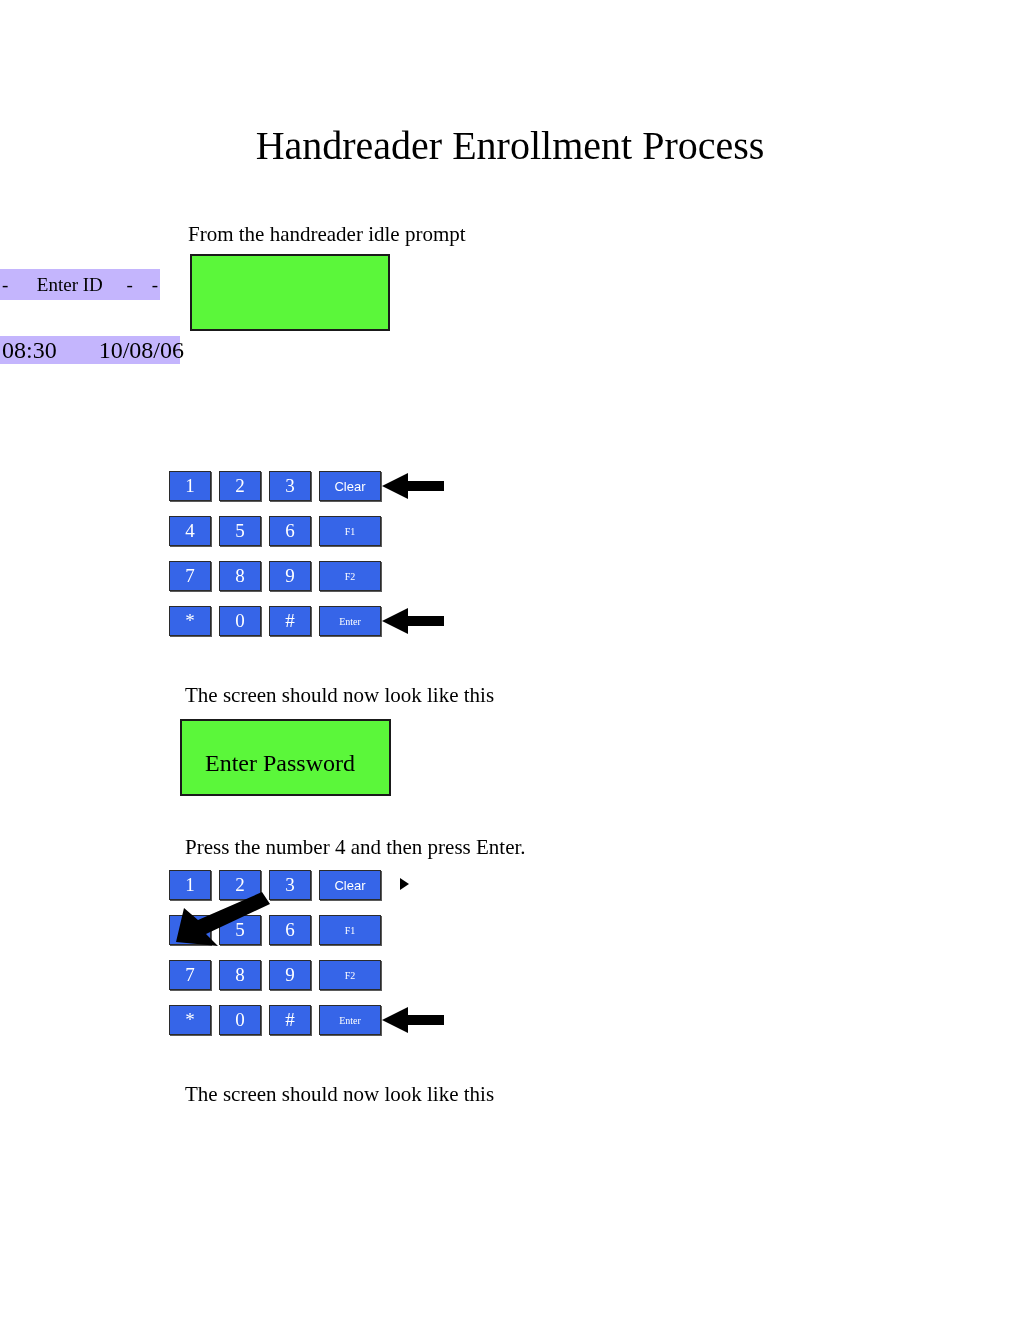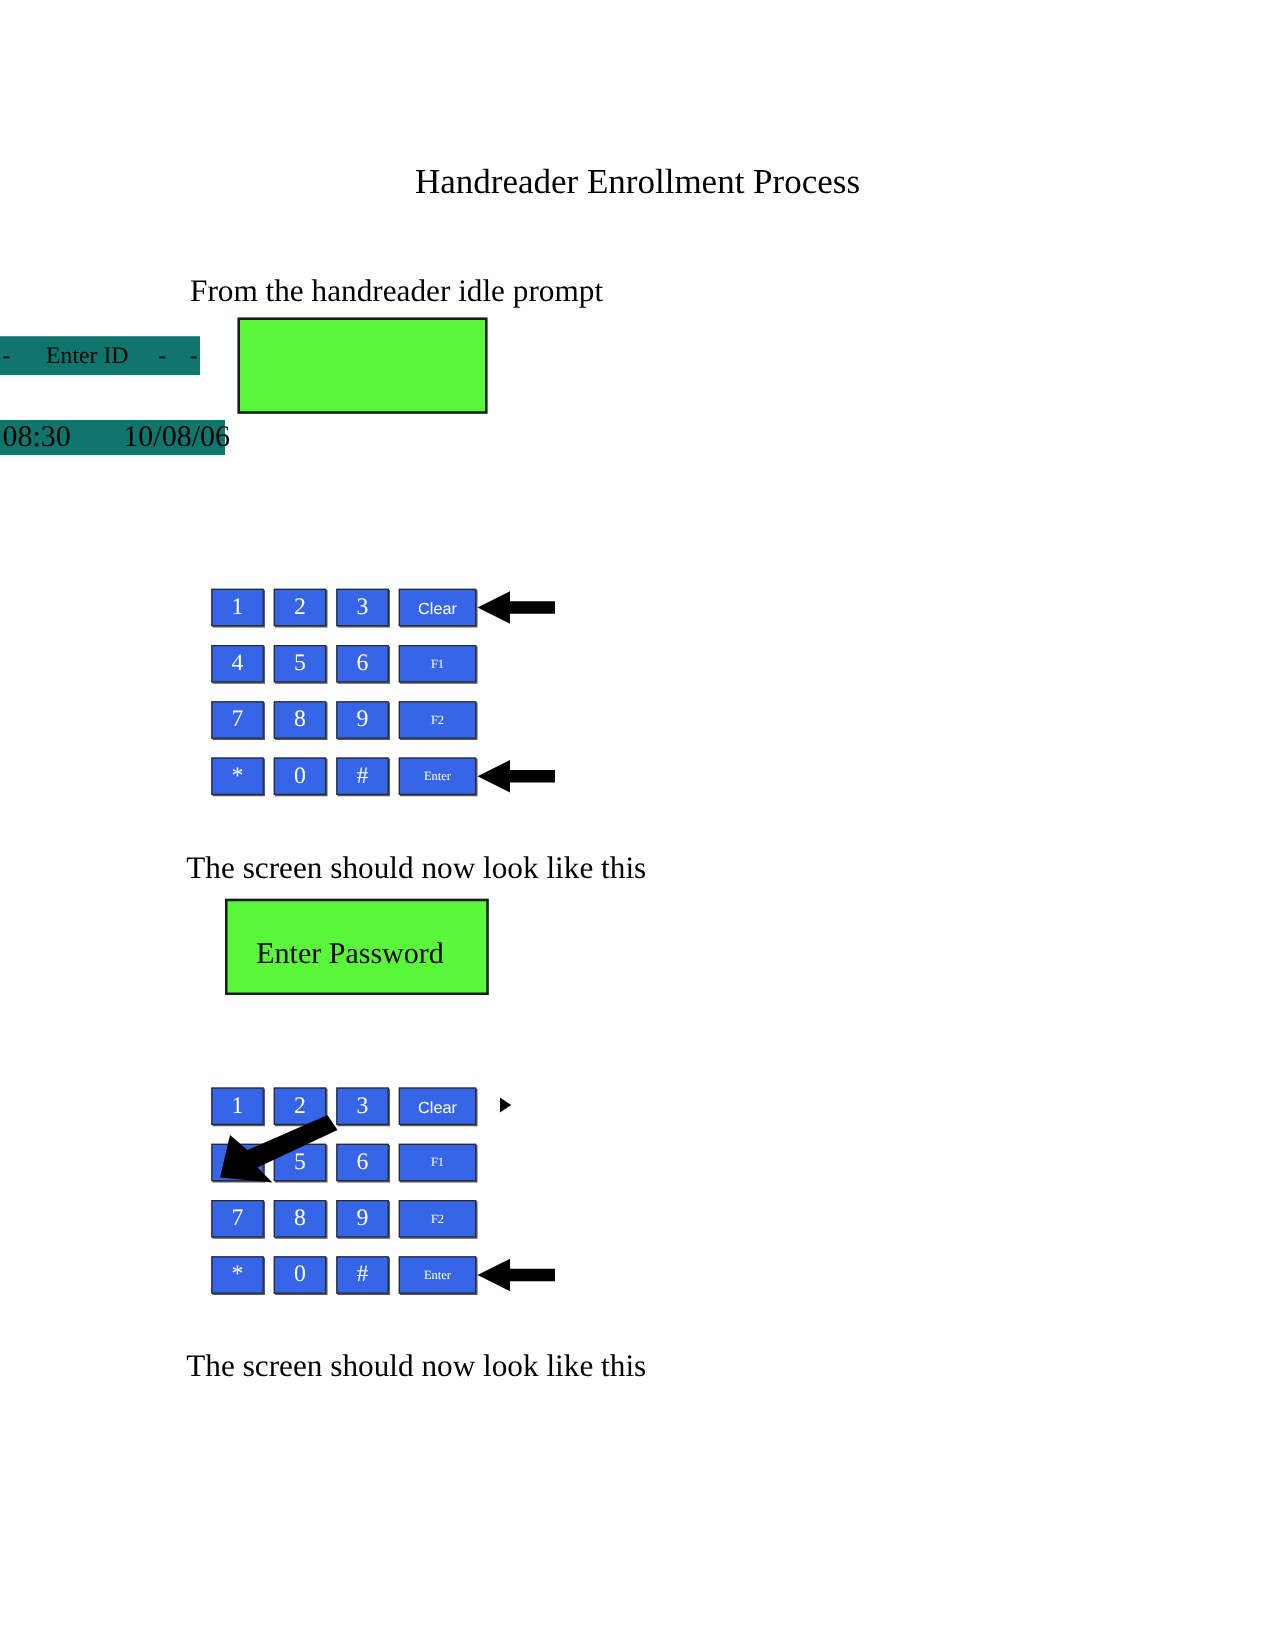--- a/index.html
+++ b/index.html
@@ -25,7 +25,7 @@
     top: 122px;
     width: 1020px;
     text-align: center;
-    font-size: 28px;
+    font-size: 40px;
     line-height: 48px;
     font-weight: normal;
     letter-spacing: 0px;

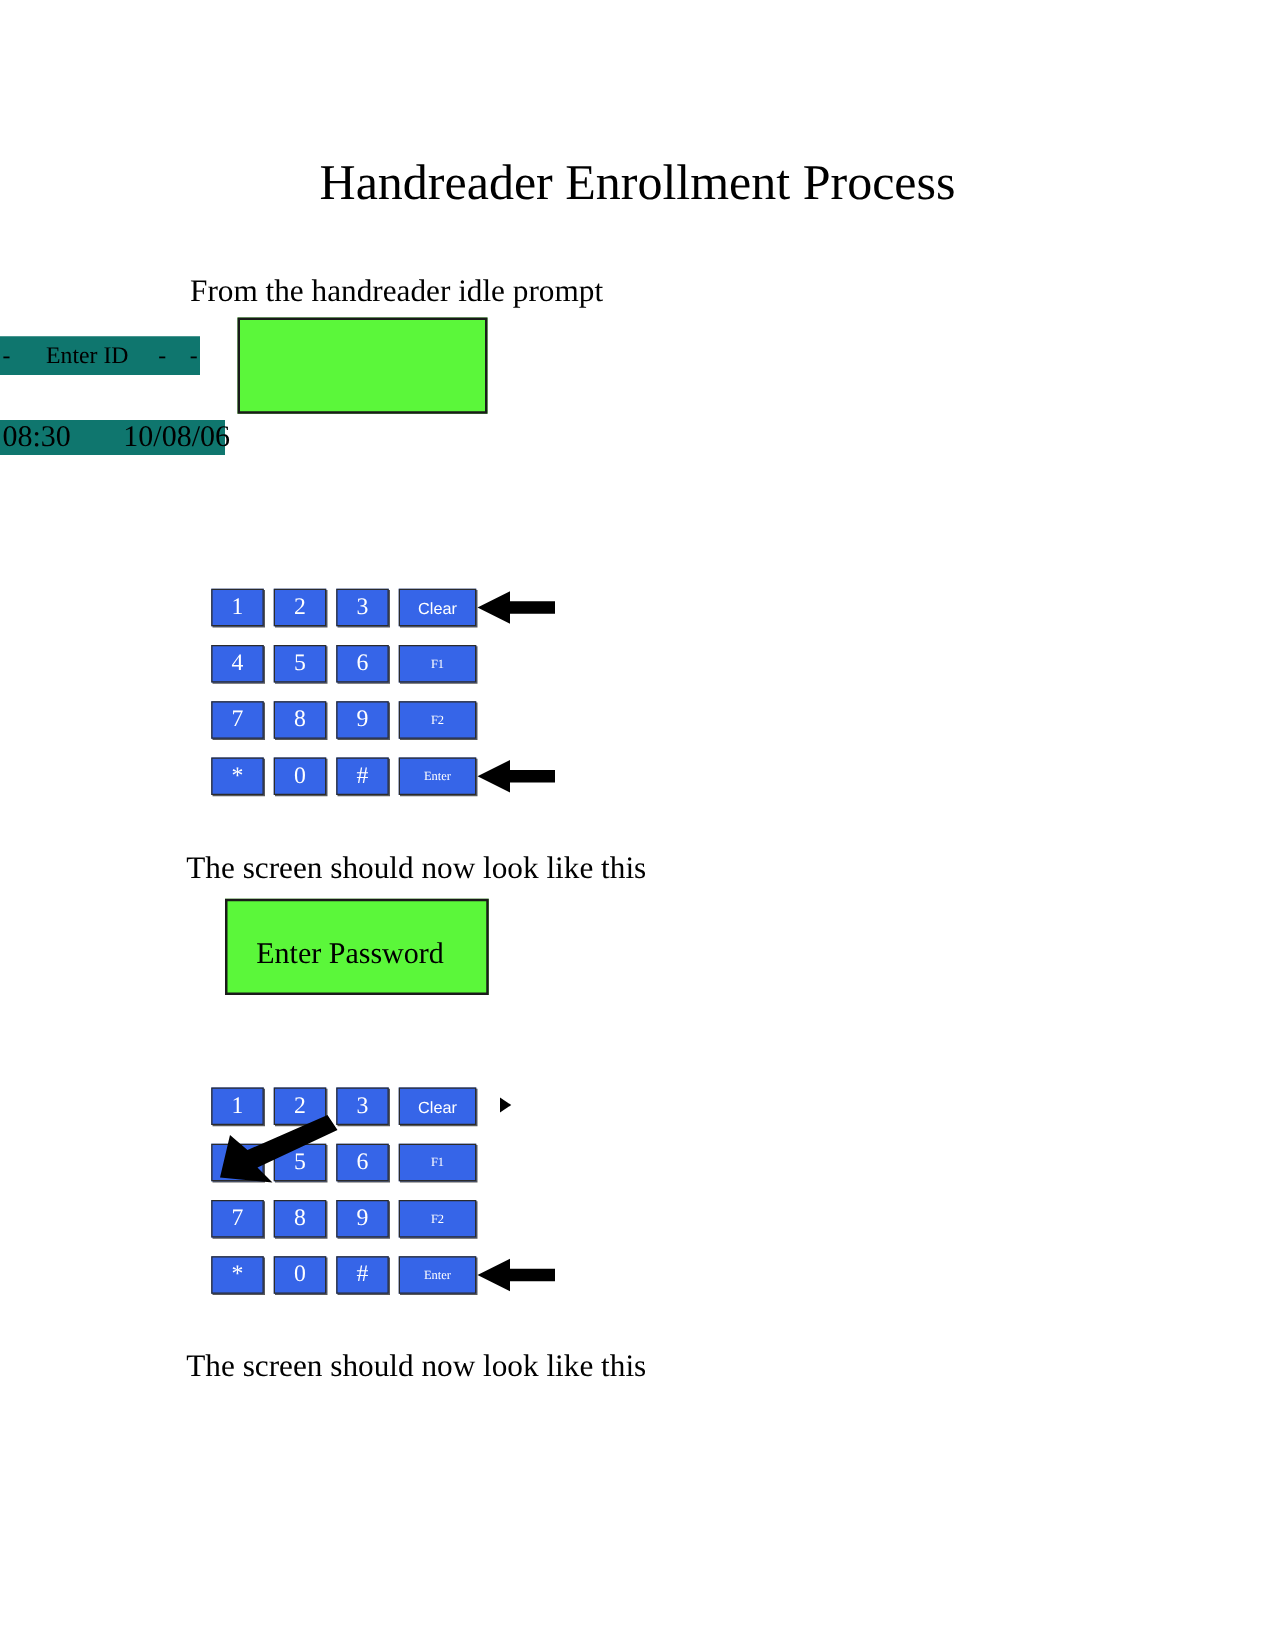--- a/index.html
+++ b/index.html
@@ -35,9 +35,10 @@
   
   .caption {
     position: absolute;
-    font-size: 25px;
+    font-size: 21px;
     line-height: 26px;
     white-space: nowrap;
+    margin-left: 36px;
   }
   .cap-1 { left: 152px; top: 221px; }
   .cap-2 { left: 152px; top: 435px; }

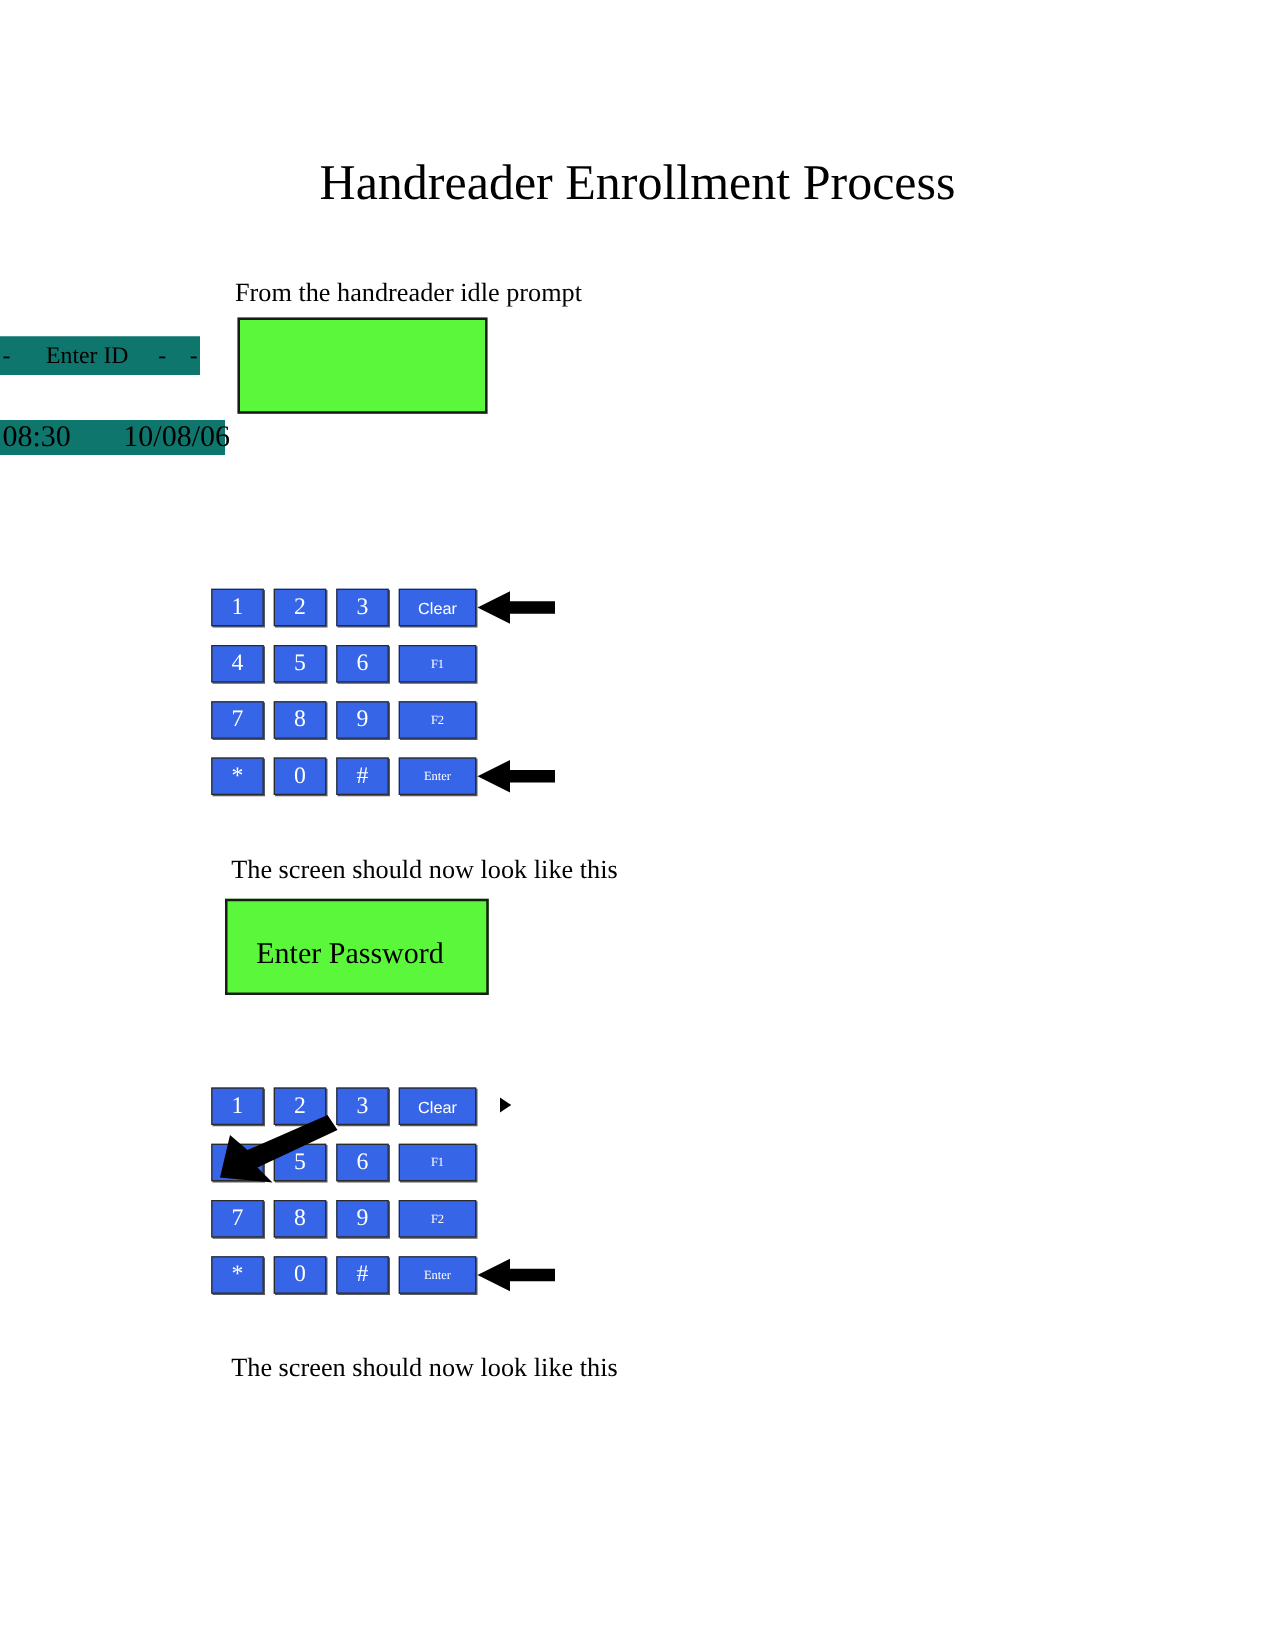--- a/index.html
+++ b/index.html
@@ -49,7 +49,7 @@
   
   .lcd-bar {
     position: absolute;
-    background: #0f766e;
+    background: #c4b5fd;
     font-size: 19px;
     line-height: 1;
     display: flex;

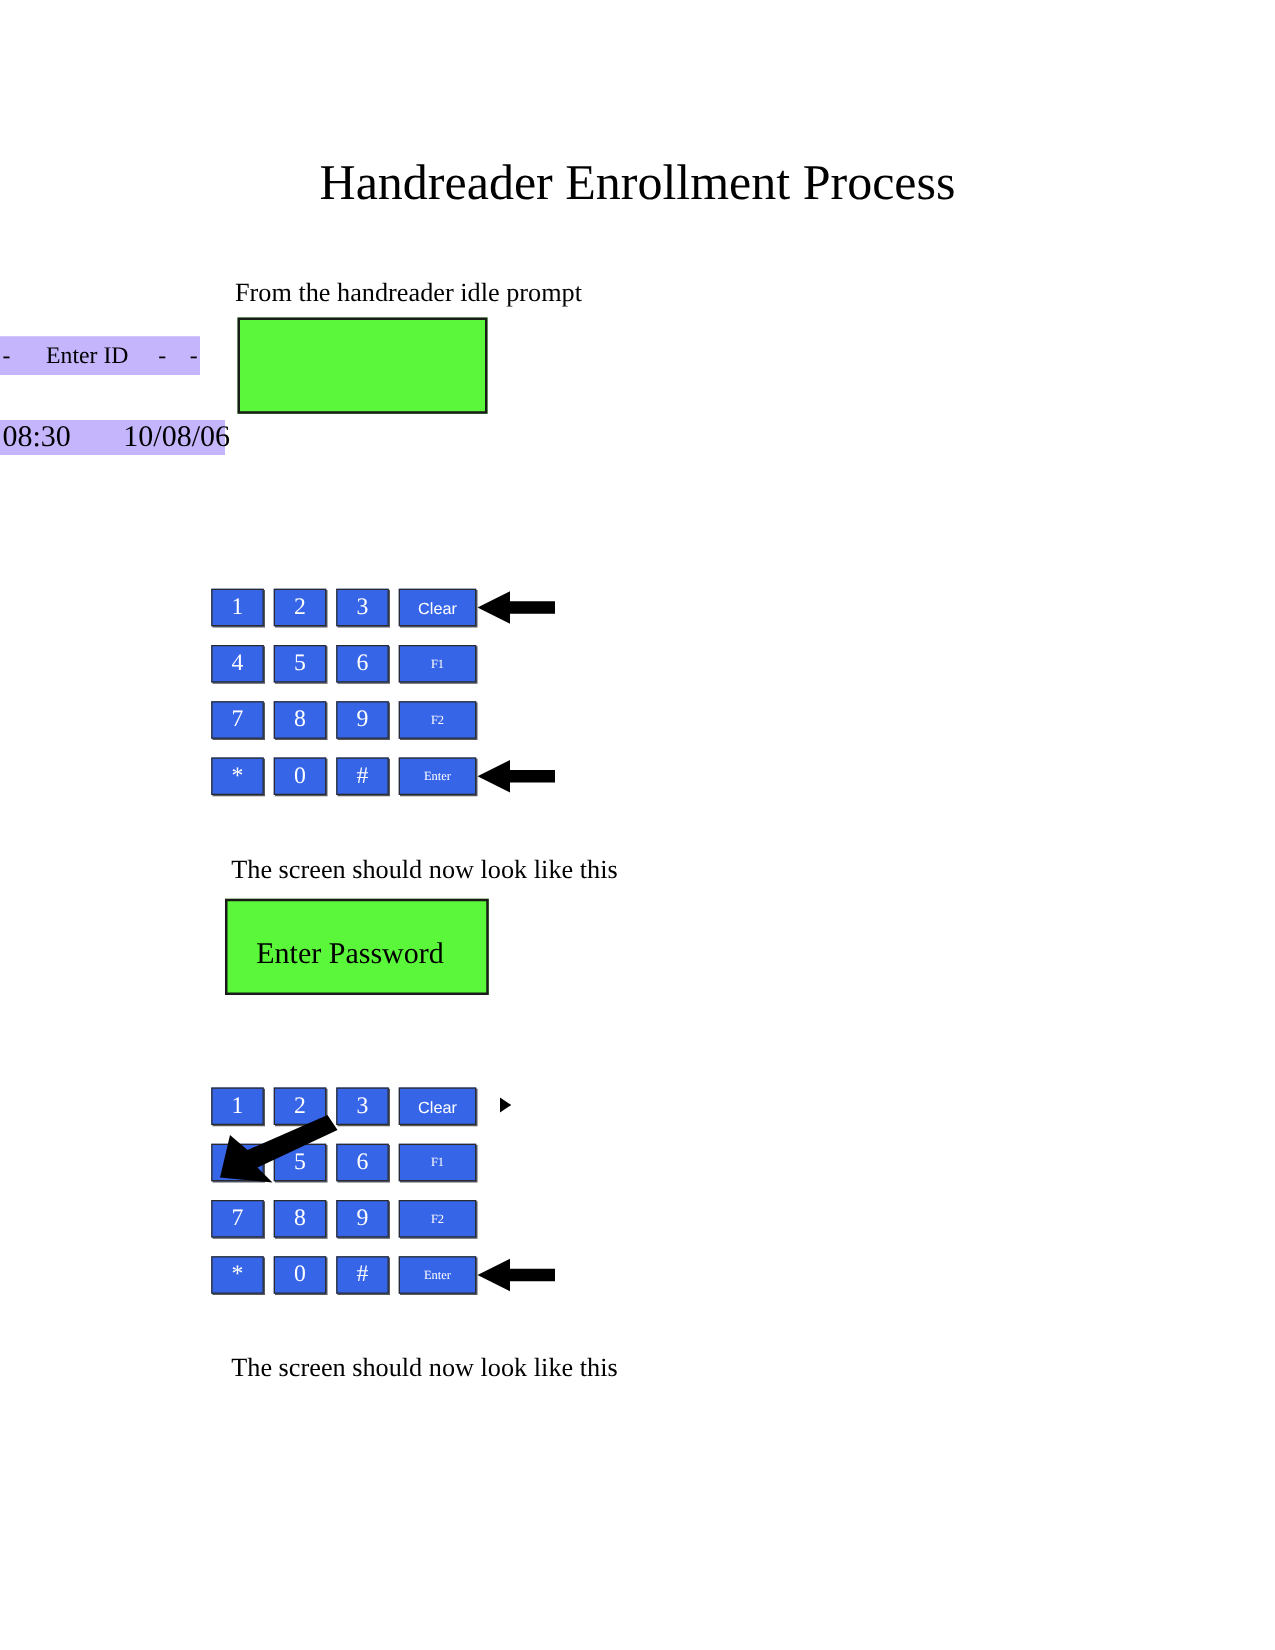--- a/index.html
+++ b/index.html
@@ -251,6 +251,7 @@
     <span class="lcd-text">Enter Password</span>
   </div>
 
+  <div class="caption cap-4">Press the number 4 and then press Enter.</div>
 
   <div class="keypad keypad-2">
     <div class="key key-num c0 r0">1</div>

